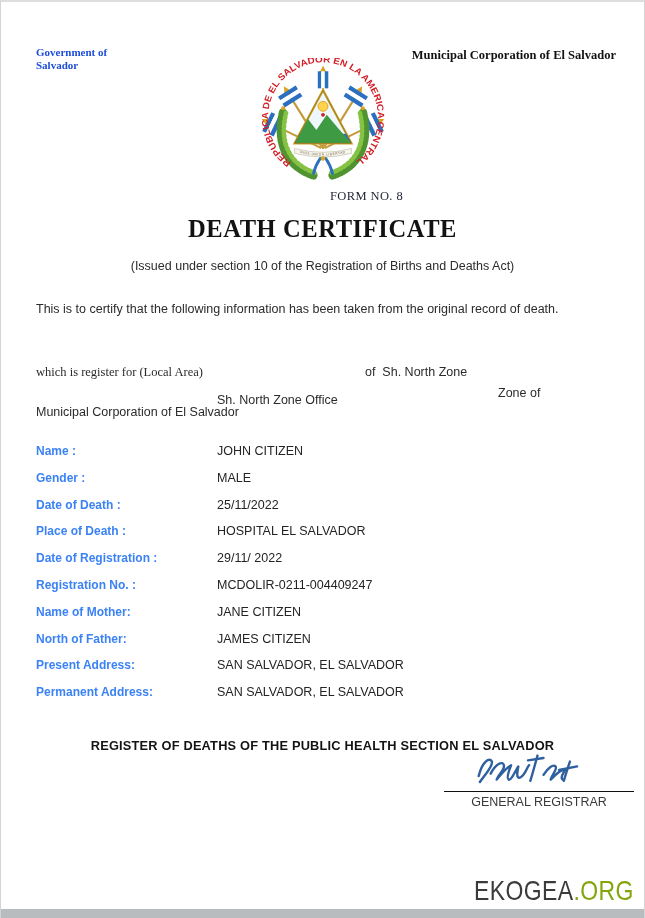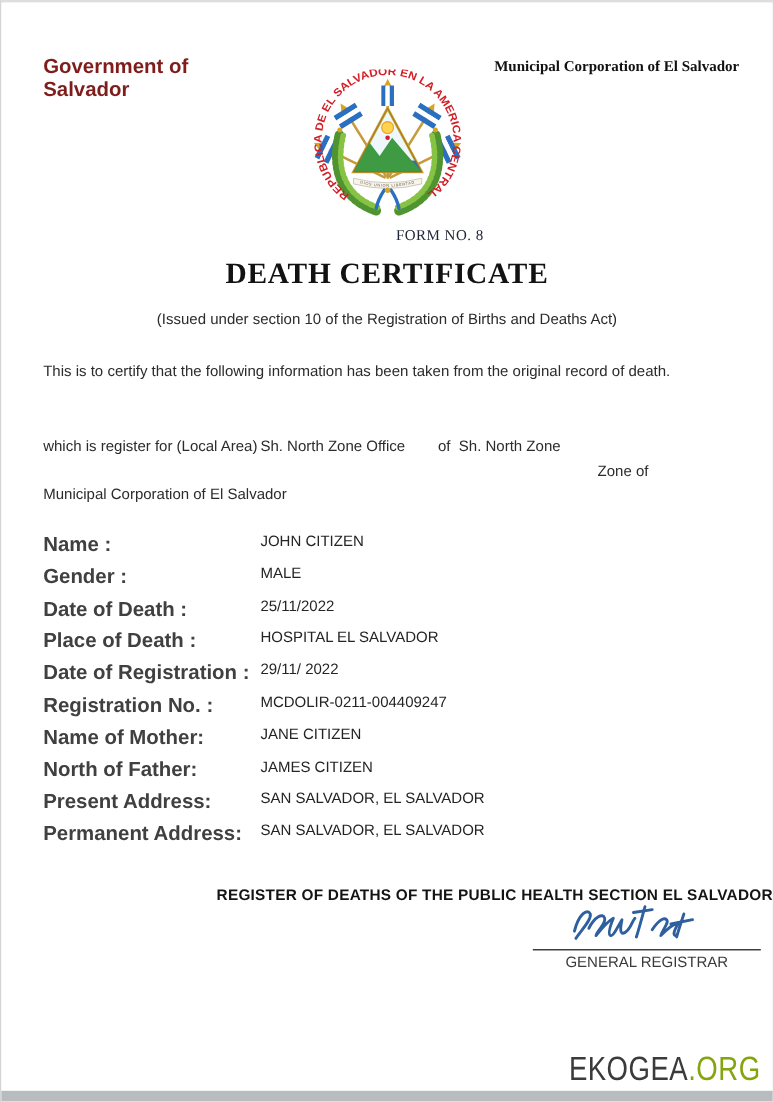--- a/index.html
+++ b/index.html
@@ -10,7 +10,7 @@
   }
   .hdr-left{
     position:absolute;left:35px;top:44px;width:220px;
-    font-family:Liberation Sans, sans-serif;font-weight:bold;font-size:17px;line-height:1.14;color:#7f1d1d;
+    font-family:Liberation Serif, serif;font-weight:bold;font-size:11px;line-height:1.14;color:#1d4ed8;
   }
   .hdr-right{
     position:absolute;right:28px;top:46px;

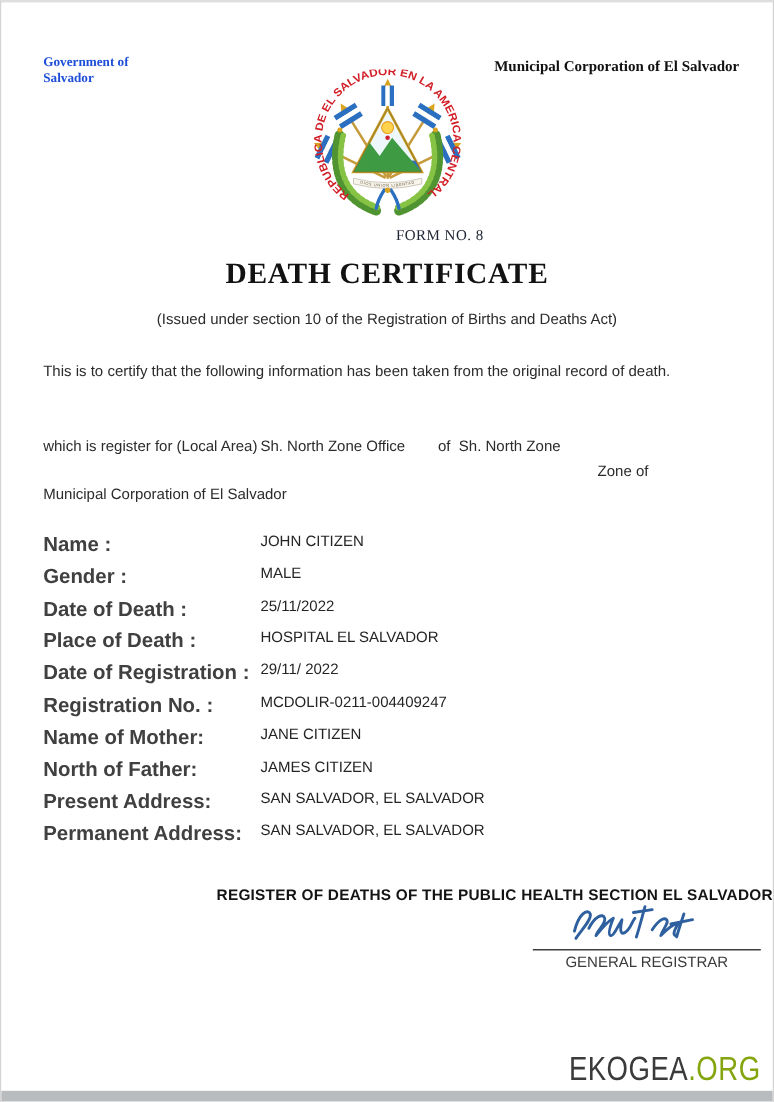--- a/index.html
+++ b/index.html
@@ -28,7 +28,7 @@
   .subtitle{position:absolute;left:0;top:257px;width:100%;text-align:center;font-size:12.5px;color:#2b2b2b;}
   .certify{position:absolute;left:35px;top:300px;font-size:12.5px;color:#2b2b2b;}
   .regline span{position:absolute;top:363px;font-size:12.5px;color:#2b2b2b;white-space:pre;}
-  .regline .p1{left:35px;}
+  .regline .p1{left:35px;font-family:Liberation Serif, serif;}
   .regline .p2{left:216px;}
   .regline .p3{left:364px;}
   .regline .p4{left:497px;margin-top:21px;}

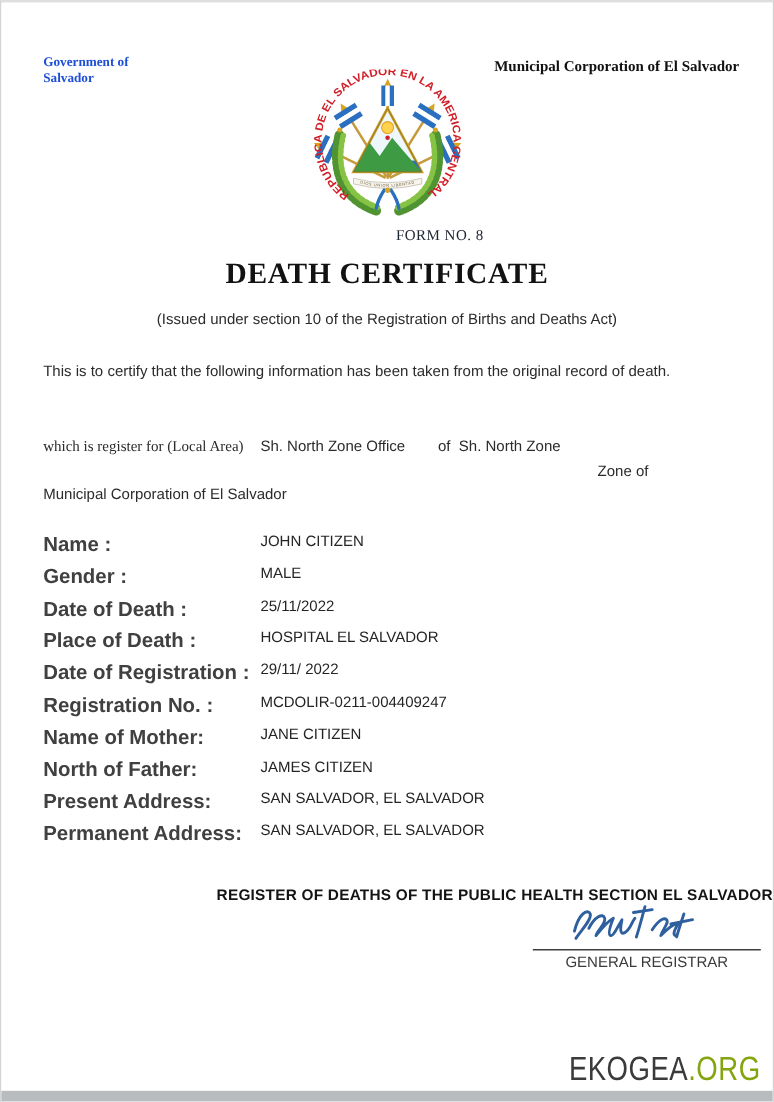--- a/index.html
+++ b/index.html
@@ -29,7 +29,7 @@
   .certify{position:absolute;left:35px;top:300px;font-size:12.5px;color:#2b2b2b;}
   .regline span{position:absolute;top:363px;font-size:12.5px;color:#2b2b2b;white-space:pre;}
   .regline .p1{left:35px;font-family:Liberation Serif, serif;}
-  .regline .p2{left:216px;}
+  .regline .p2{left:216px;margin-top:28px;}
   .regline .p3{left:364px;}
   .regline .p4{left:497px;margin-top:21px;}
   .muni{position:absolute;left:35px;top:403px;font-size:12.5px;color:#2b2b2b;}

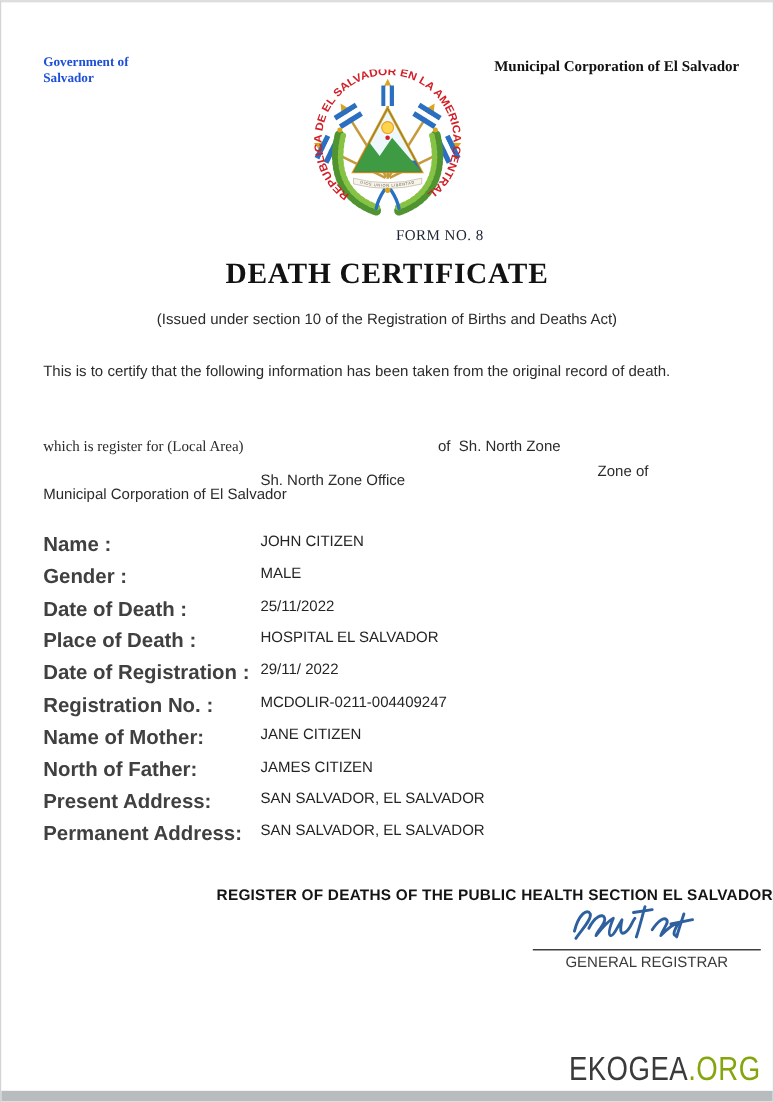--- a/index.html
+++ b/index.html
@@ -34,7 +34,7 @@
   .regline .p4{left:497px;margin-top:21px;}
   .muni{position:absolute;left:35px;top:403px;font-size:12.5px;color:#2b2b2b;}
   .frow{position:absolute;left:0;width:100%;height:20px;}
-  .frow .lbl{position:absolute;left:35px;font-size:17px;font-weight:bold;color:#404040;}
+  .frow .lbl{position:absolute;left:35px;font-size:12px;font-weight:bold;color:#3b82f6;}
   .frow .val{position:absolute;left:216px;font-size:12.5px;color:#242424;}
   .rod{
     position:absolute;left:0;top:736px;width:100%;text-align:right;

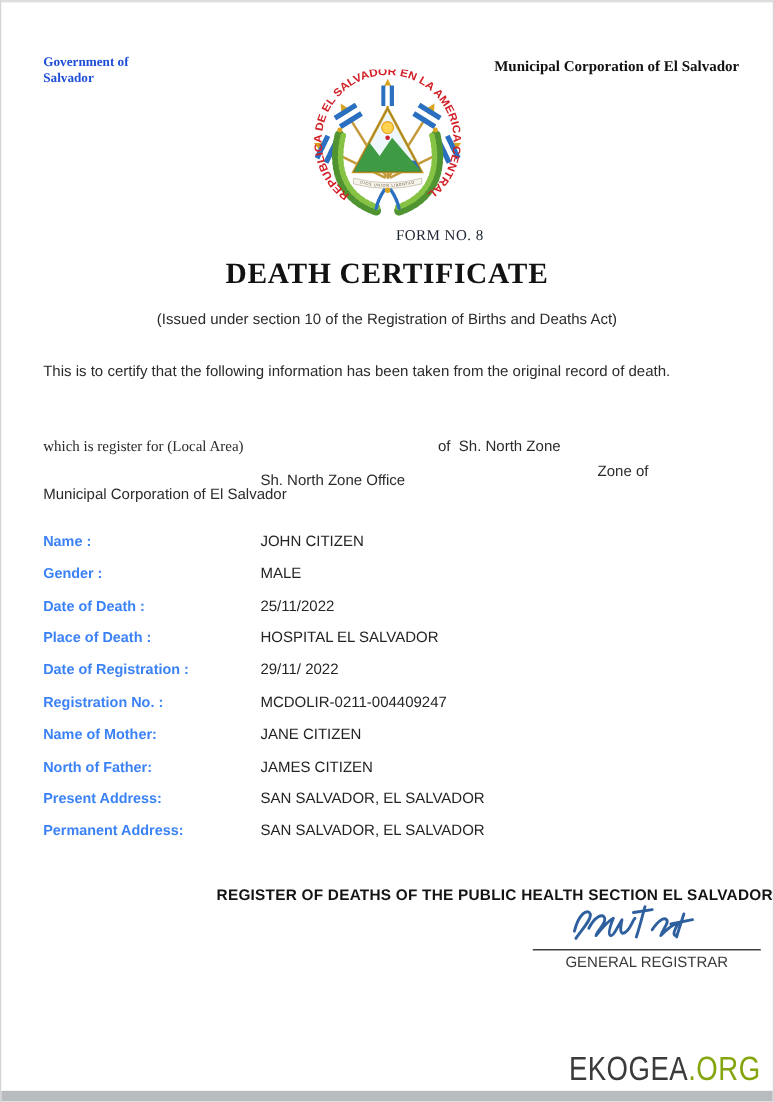--- a/index.html
+++ b/index.html
@@ -37,7 +37,7 @@
   .frow .lbl{position:absolute;left:35px;font-size:12px;font-weight:bold;color:#3b82f6;}
   .frow .val{position:absolute;left:216px;font-size:12.5px;color:#242424;}
   .rod{
-    position:absolute;left:0;top:736px;width:100%;text-align:right;
+    position:absolute;left:0;top:736px;width:100%;text-align:center;
     font-size:12.8px;font-weight:bold;color:#141414;letter-spacing:.2px;
   }
   .sig-svg{position:absolute;left:468px;top:750px;}

